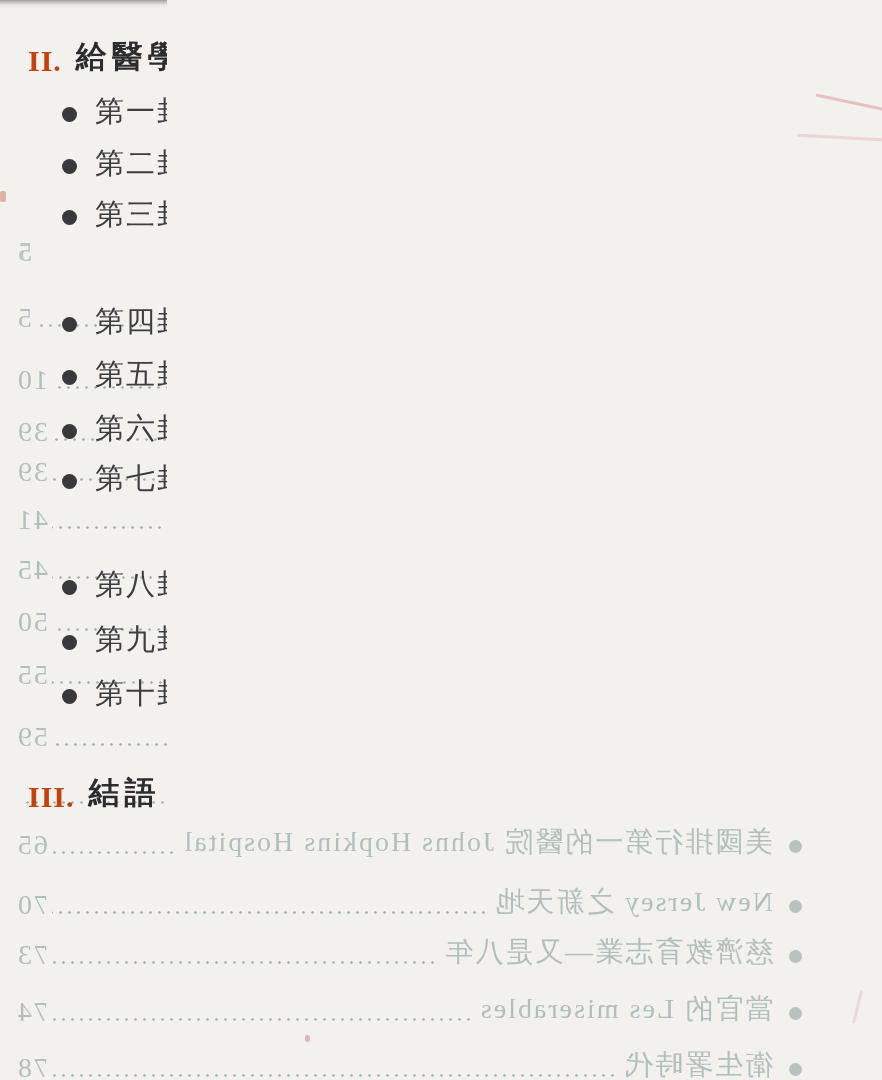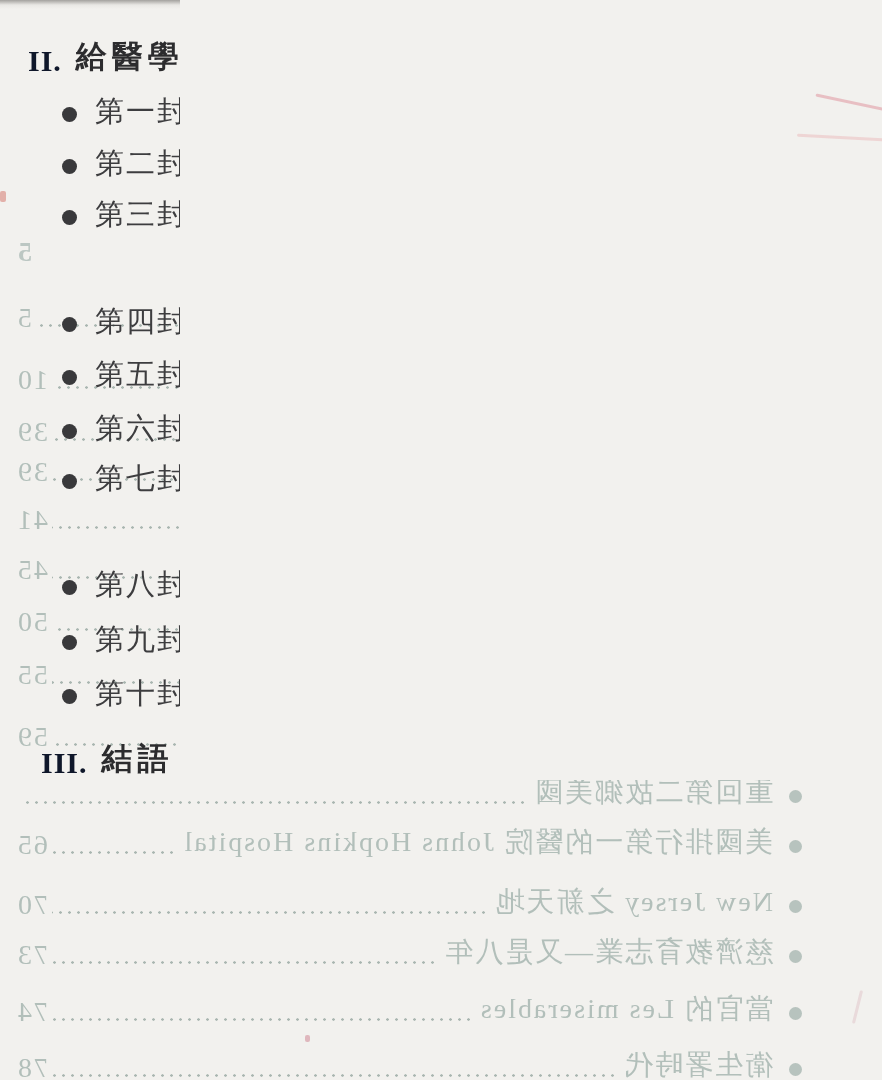--- a/index.html
+++ b/index.html
@@ -36,7 +36,7 @@
   .toc{position:absolute;top:0;left:28px;right:37px;height:1080px;}
   .row{position:absolute;left:0;right:0;display:flex;align-items:flex-end;
     height:44px;white-space:nowrap;}
-  .row .num{font-size:30px;font-weight:700;color:#0f172a;margin-right:14px;letter-spacing:1px;}
+  .row .num{font-size:30px;font-weight:700;color:#c2410c;margin-right:14px;letter-spacing:1px;}
   .row .bullet{width:15px;height:15px;border-radius:50%;background:#39393b;
     flex:0 0 auto;align-self:center;margin:8px 18px 0 34px;}
   .row .label{font-size:29px;letter-spacing:2px;margin-right:17px;}

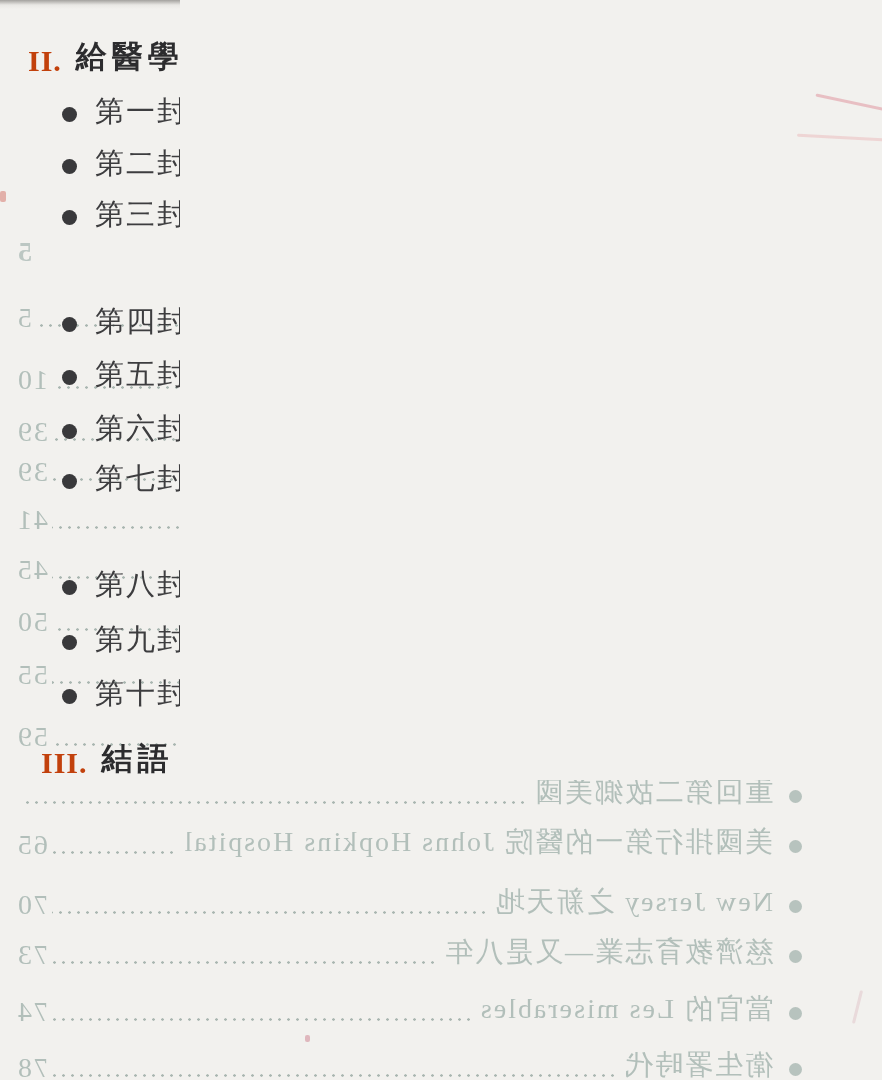--- a/index.html
+++ b/index.html
@@ -239,7 +239,7 @@
         <span class="leader"></span>
         <span class="page">206</span>
       </div>
-      <div class="row heading" style="top: 736px; margin-left: 13px;">
+      <div class="row heading" style="top: 770px;">
         <span class="num">III.</span>
         <span class="title">結語</span>
         <span class="leader"></span>

